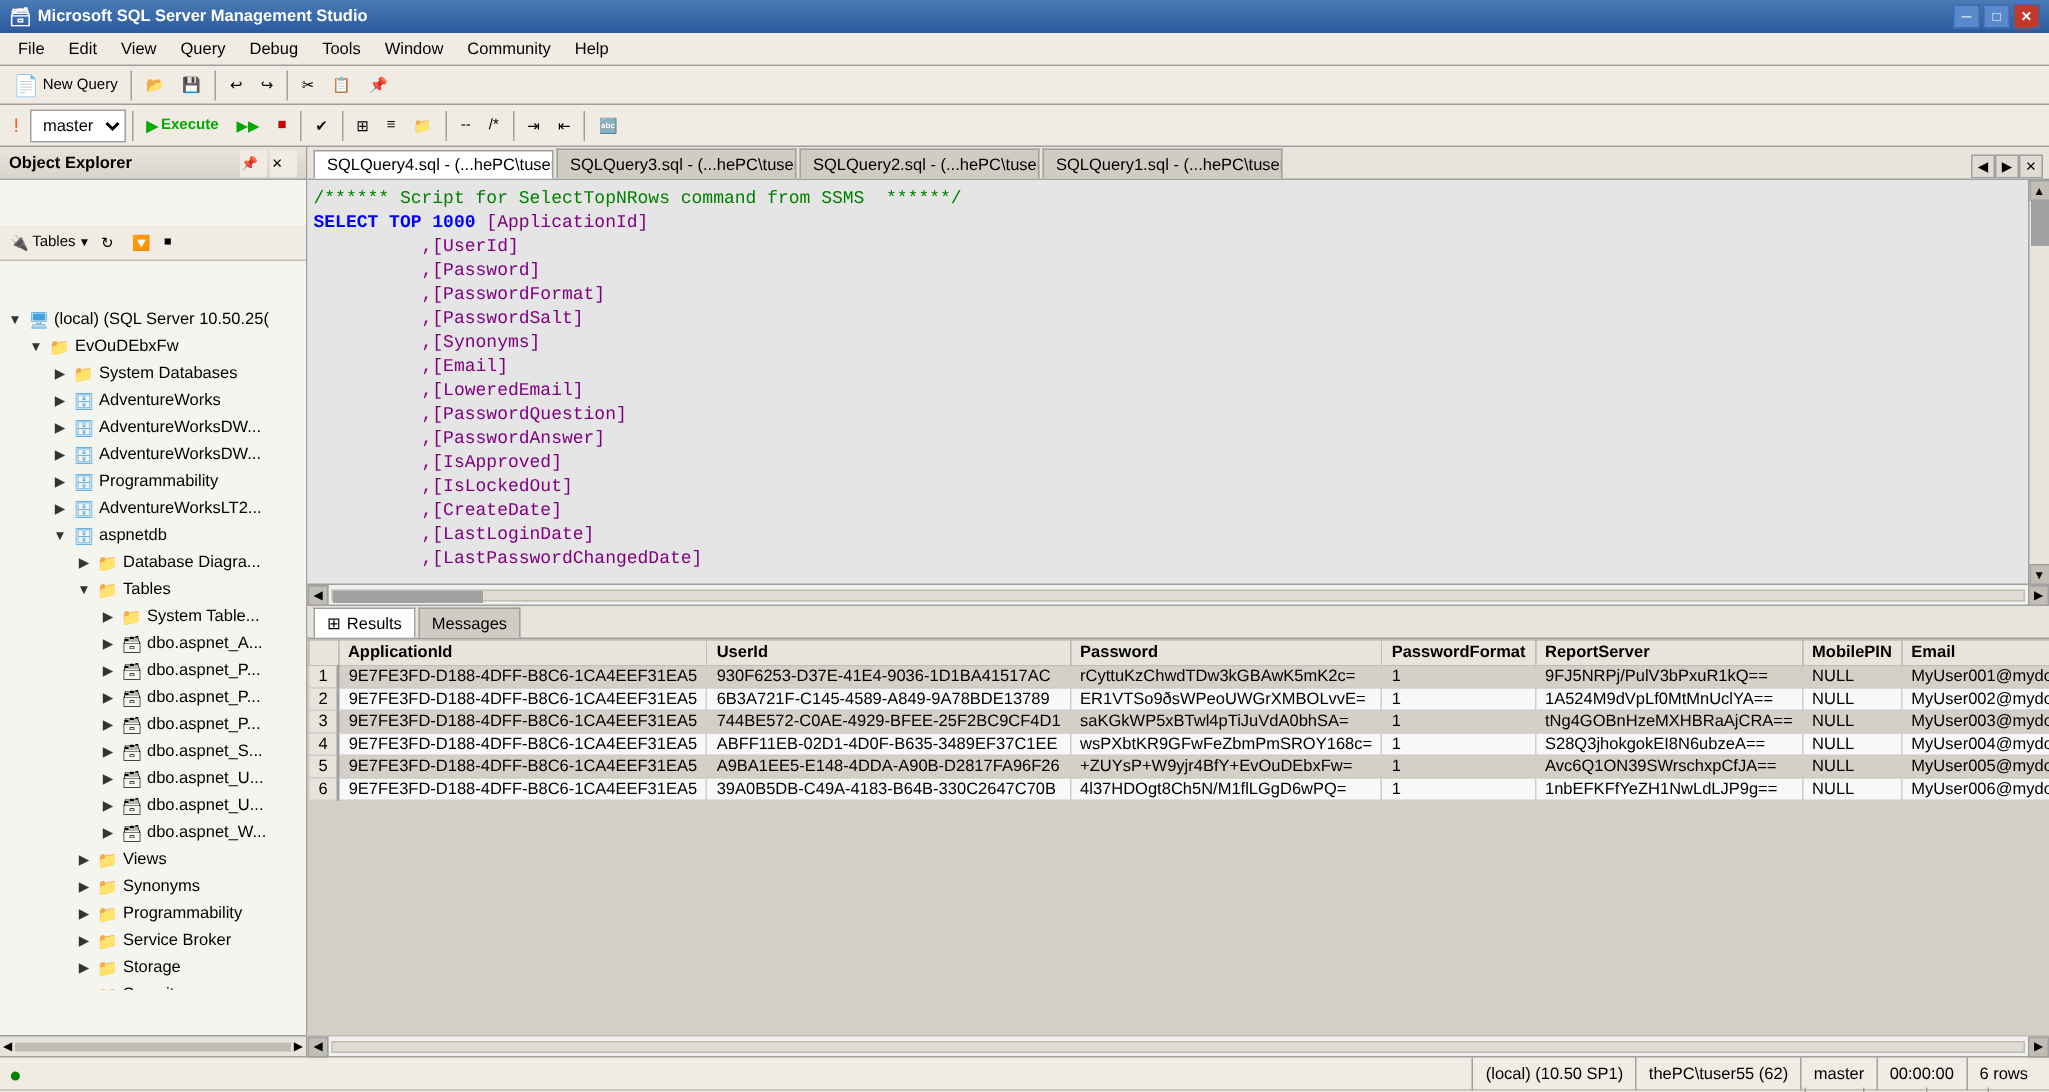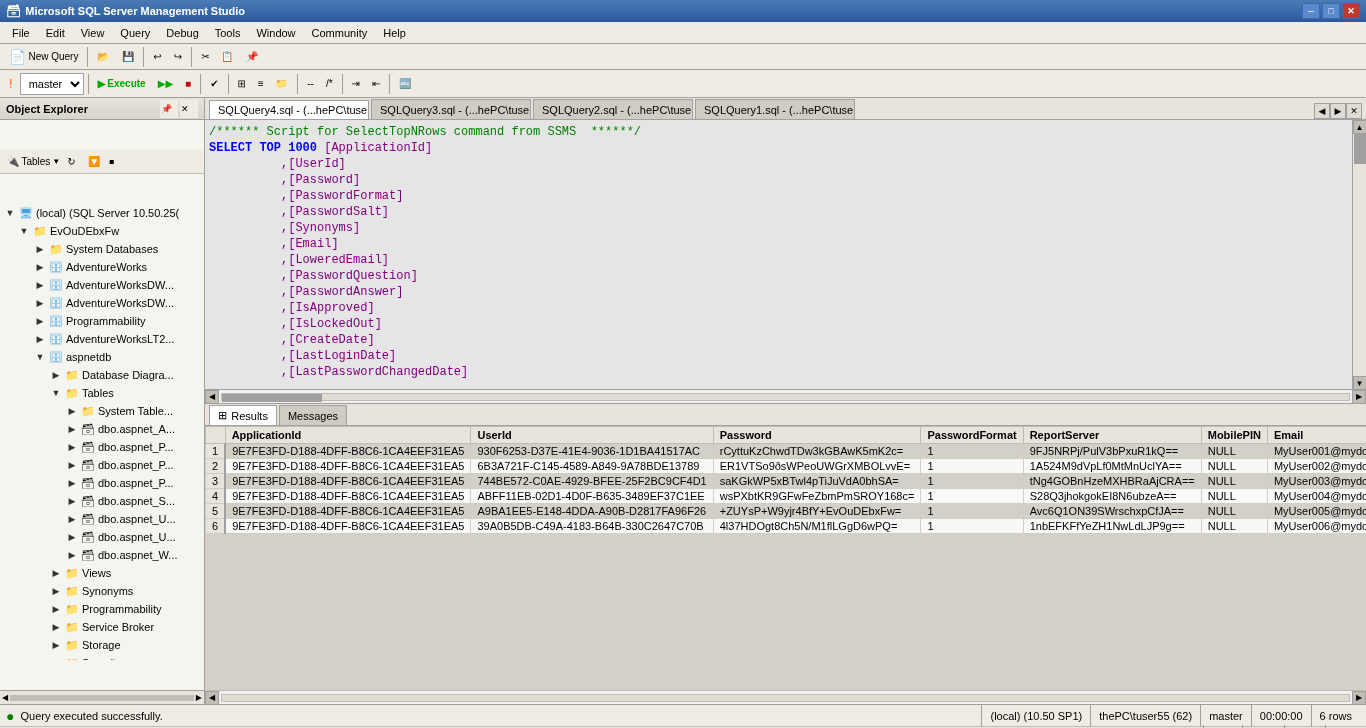--- a/index.html
+++ b/index.html
@@ -499,7 +499,6 @@
 
 <div id="status-bar">
   <span class="status-success">●</span>
-  <span class="status-text">Query executed successfully.</span>
   <div class="status-right">
     <div class="status-cell">(local) (10.50 SP1)</div>
     <div class="status-cell">thePC\tuser55 (62)</div>

